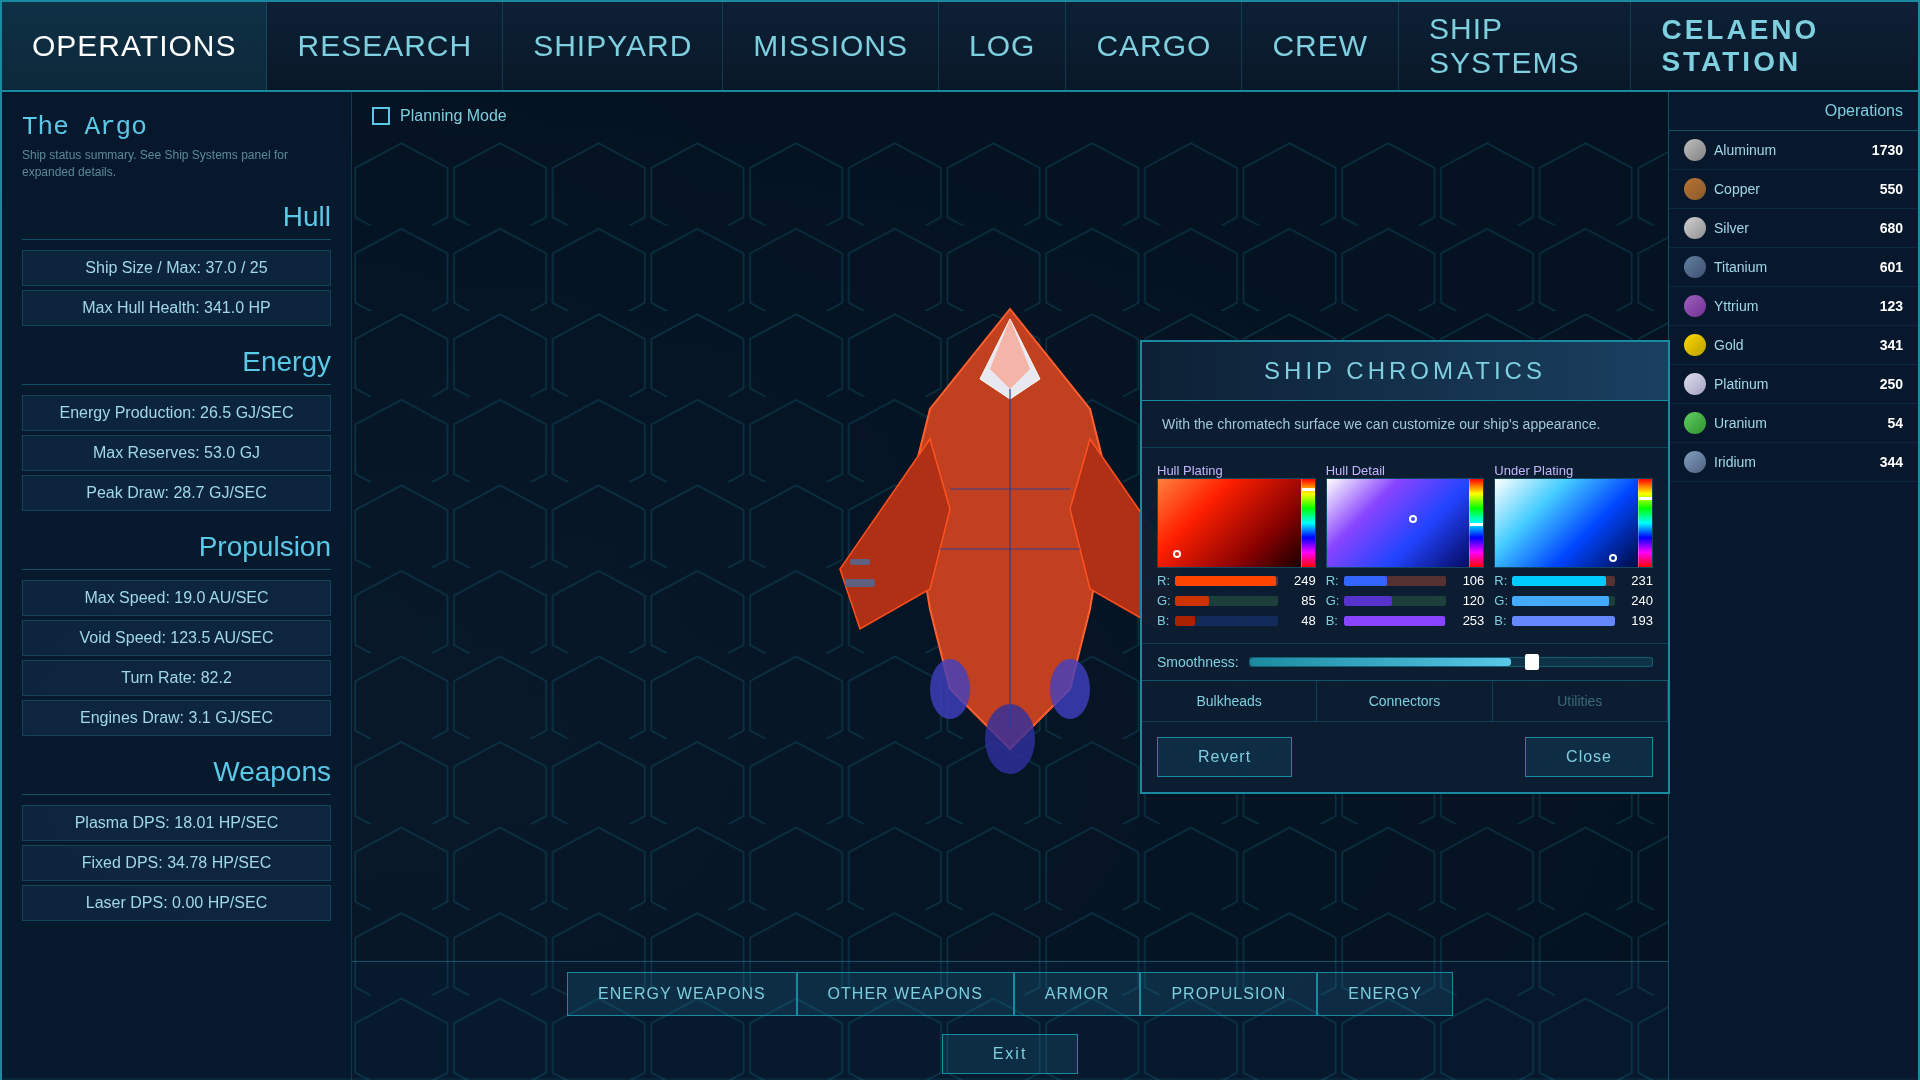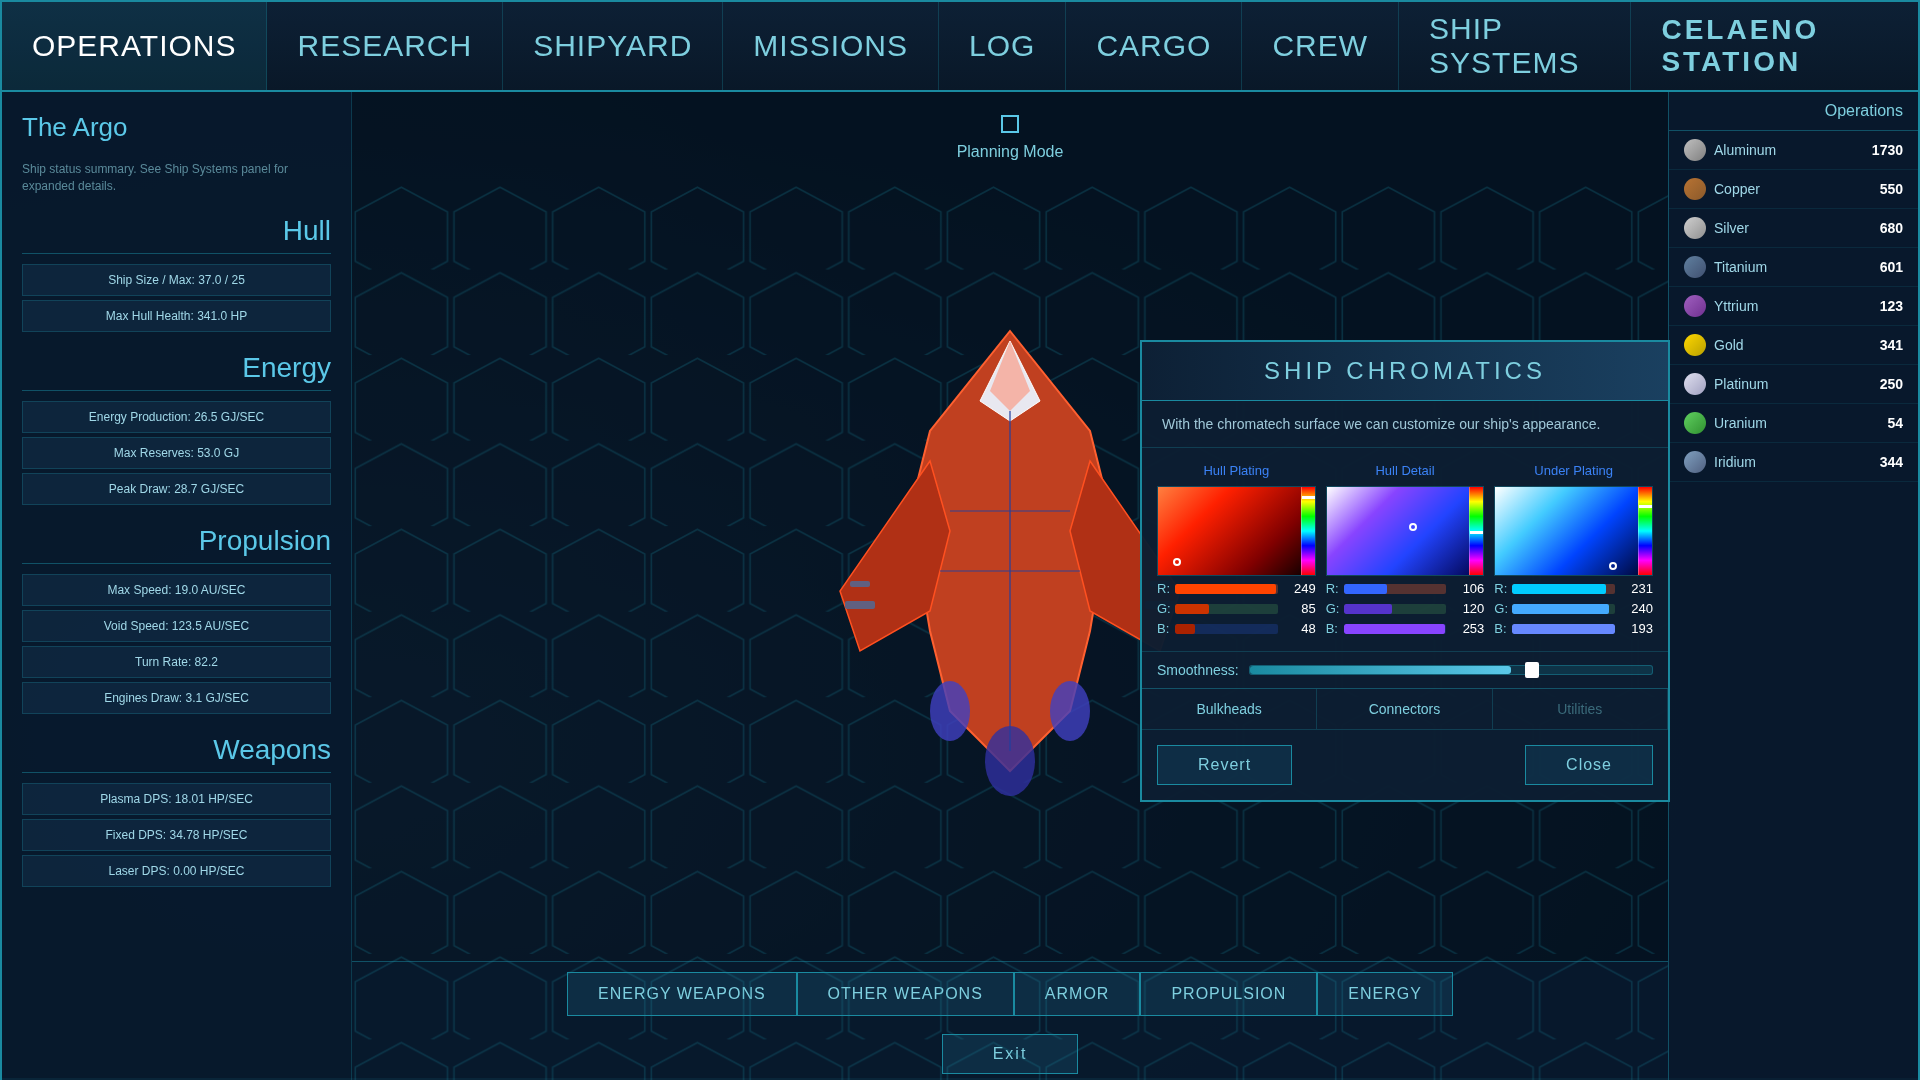--- a/index.html
+++ b/index.html
@@ -83,7 +83,8 @@
     .ship-title {
       font-size: 26px;
       color: #5bc8e8;
-      margin-bottom: 18px;
+      margin-bottom: 5px;
+      font-family: Liberation Mono, monospace;
     }
     .ship-subtitle {
       font-size: 12px;

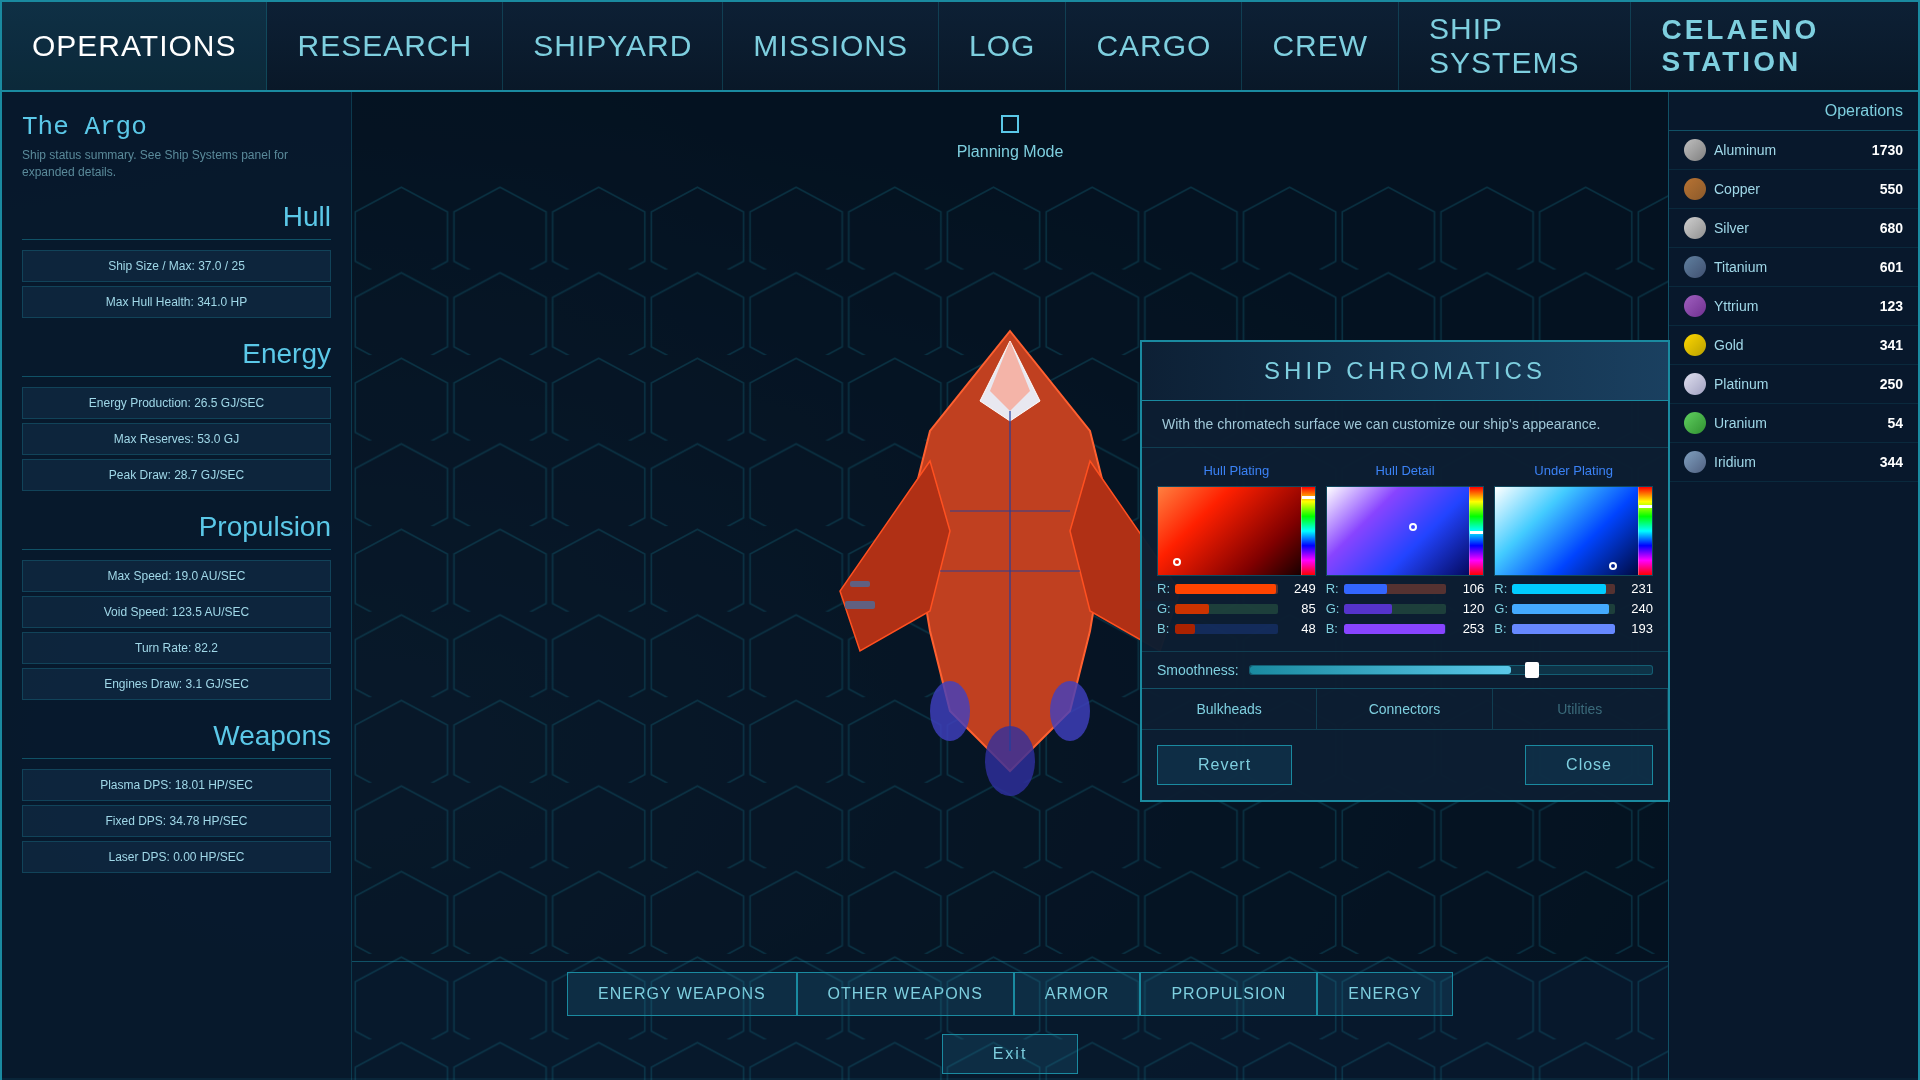--- a/index.html
+++ b/index.html
@@ -124,10 +124,9 @@
     
     .planning-bar {
       display: flex;
-      align-items: center;
-      padding: 23px 20px;
+      align-items: flex-end;
+      padding: 15px 20px;
       gap: 10px;
-      flex-direction: column;
     }
     .planning-checkbox {
       width: 18px;

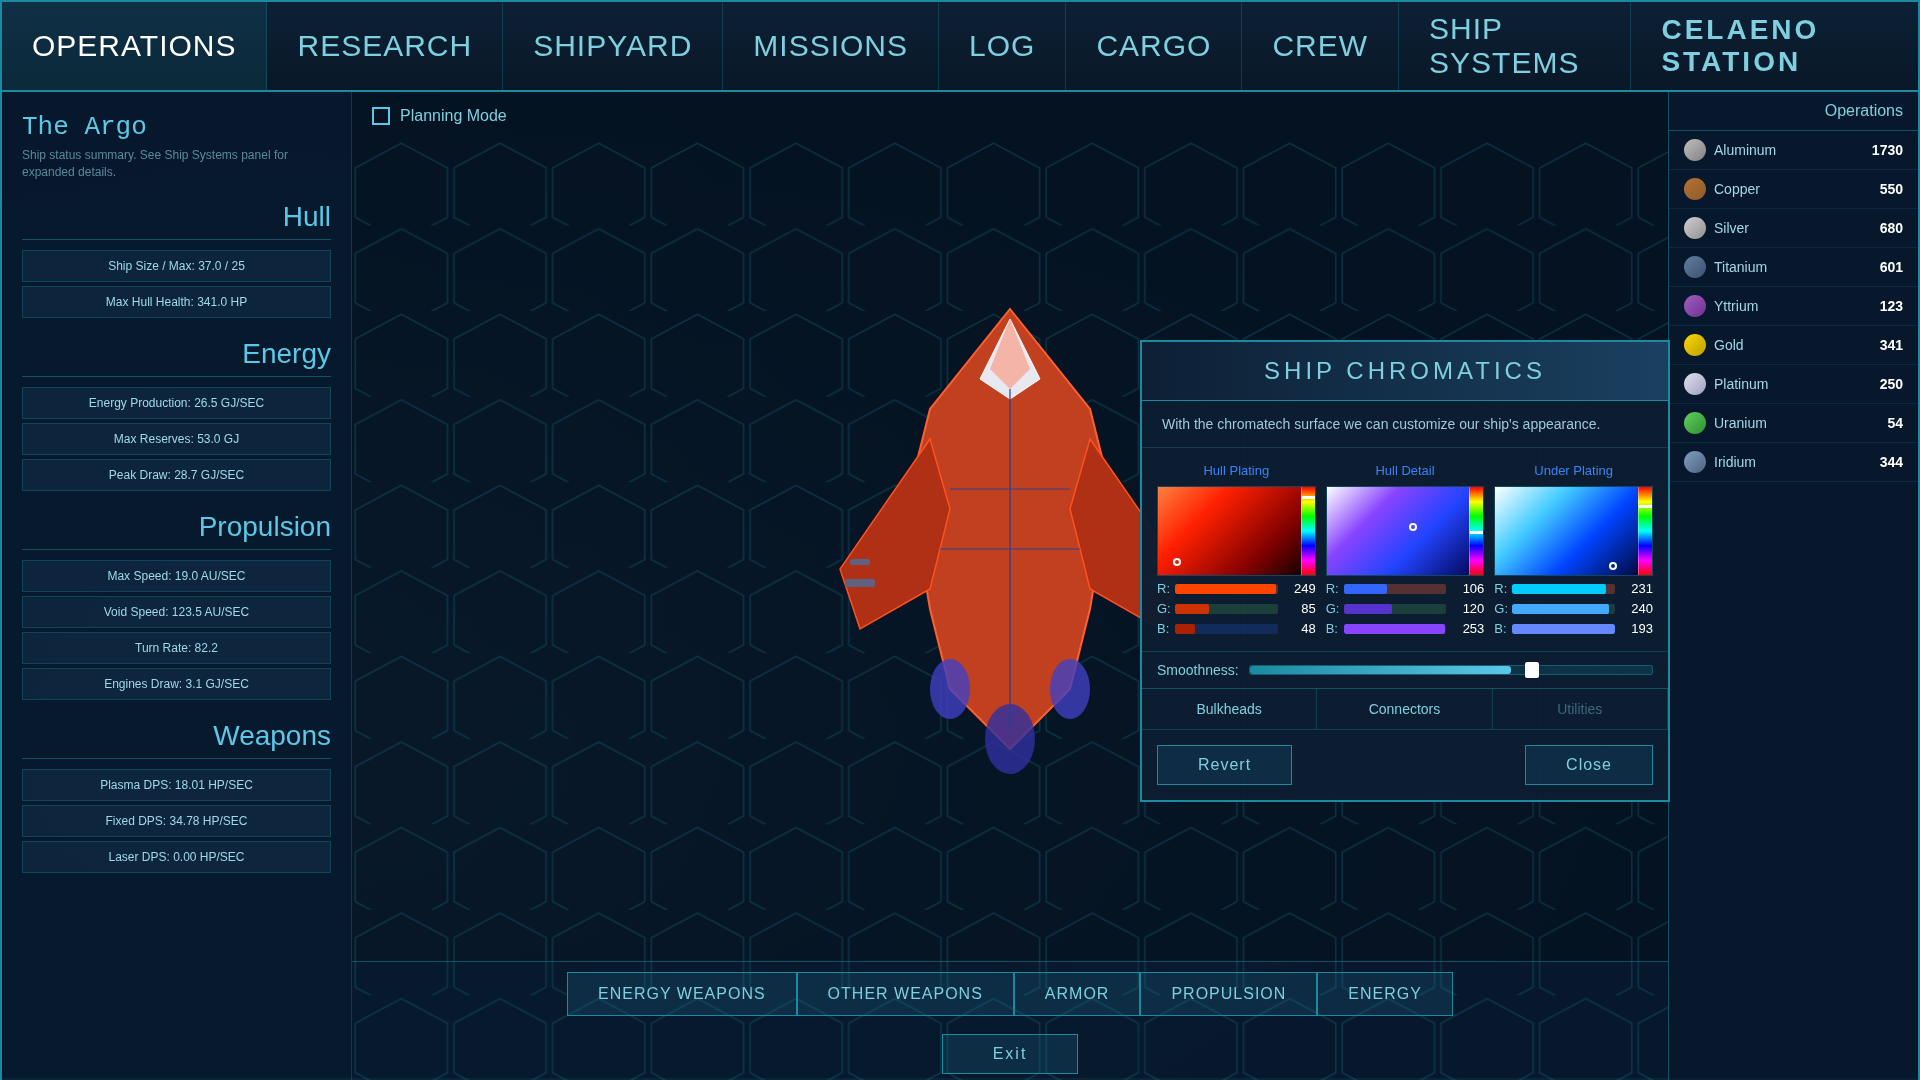--- a/index.html
+++ b/index.html
@@ -105,7 +105,7 @@
       border: 1px solid rgba(26,138,160,0.3);
       padding: 8px 15px;
       margin-bottom: 4px;
-      font-size: 12px;
+      font-size: 16px;
       color: #a0d8e8;
       text-align: center;
     }

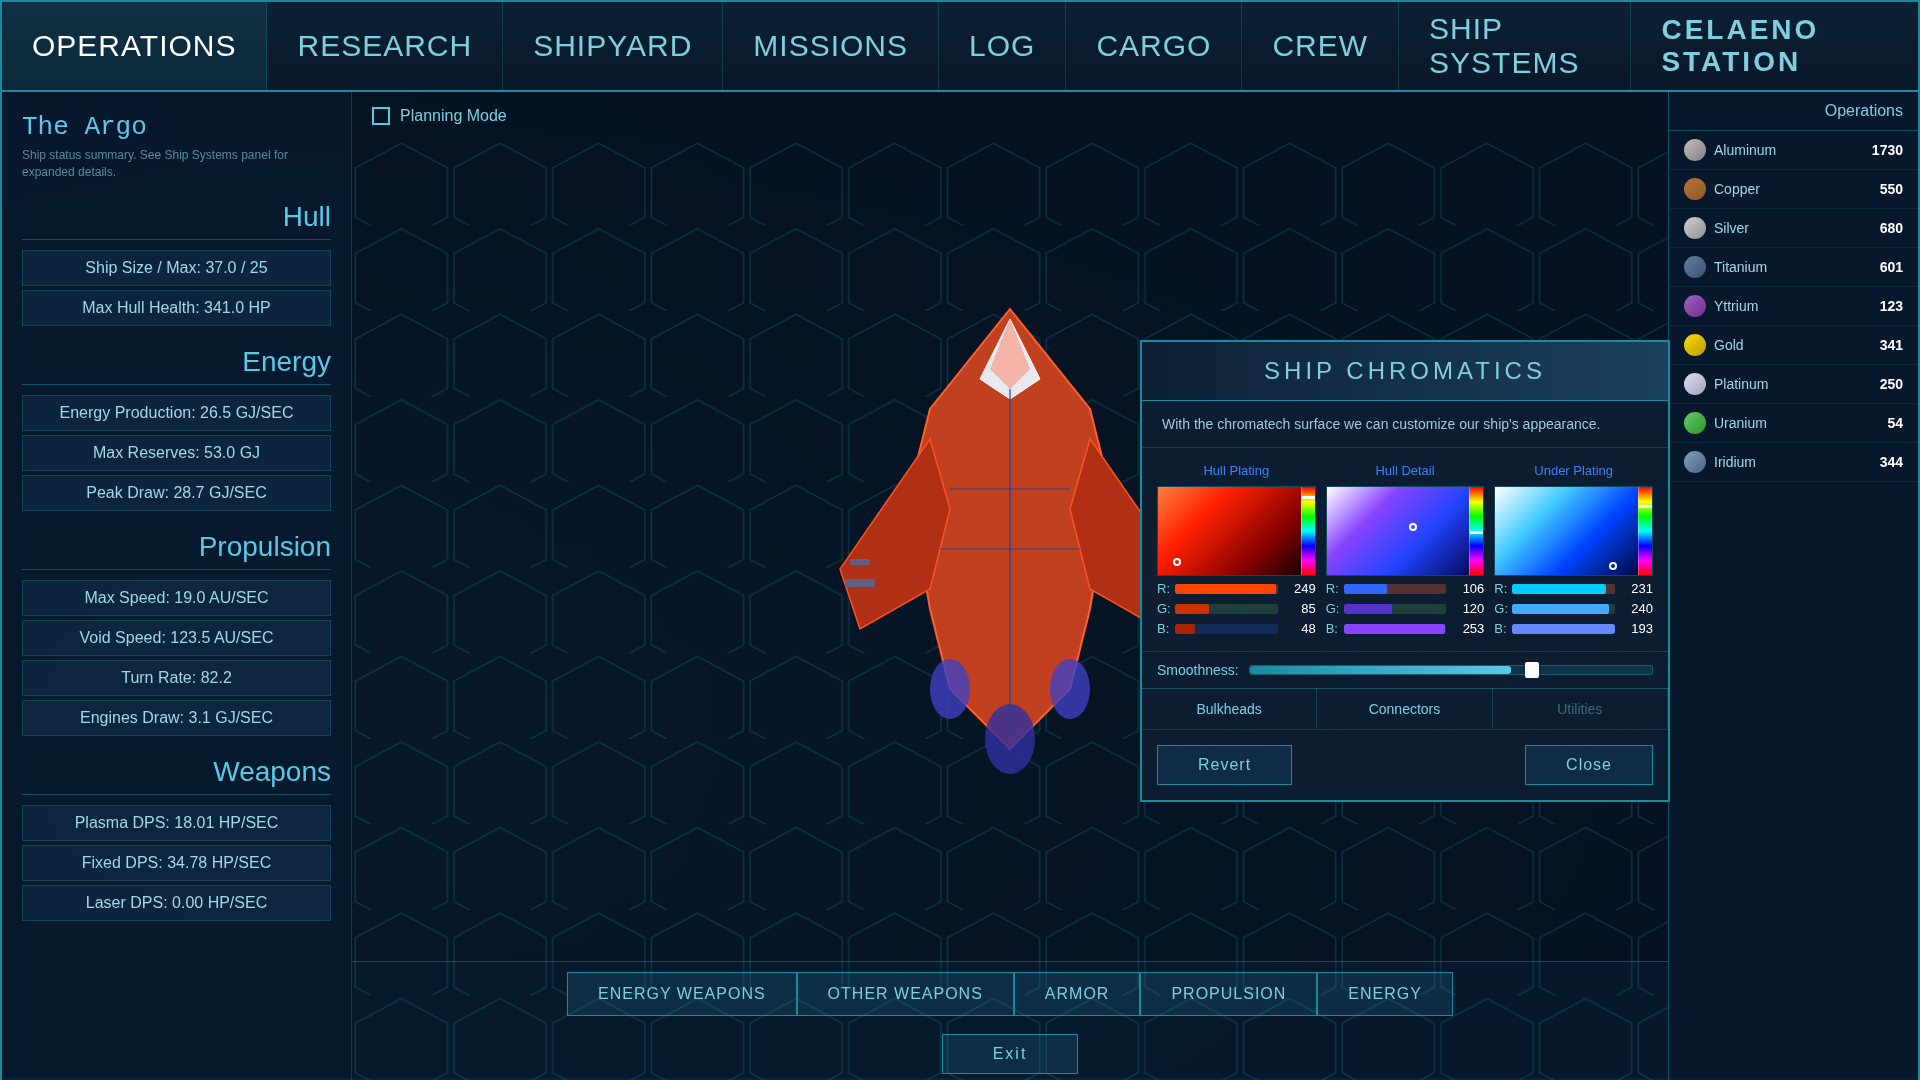--- a/index.html
+++ b/index.html
@@ -256,9 +256,8 @@
     }
     .color-picker-label {
       font-size: 13px;
-      color: #3b82f6;
-      margin-bottom: 8px;
-      text-align: center;
+      color: #c4b5fd;
+      text-align: left;
     }
     .color-canvas {
       width: 100%;

